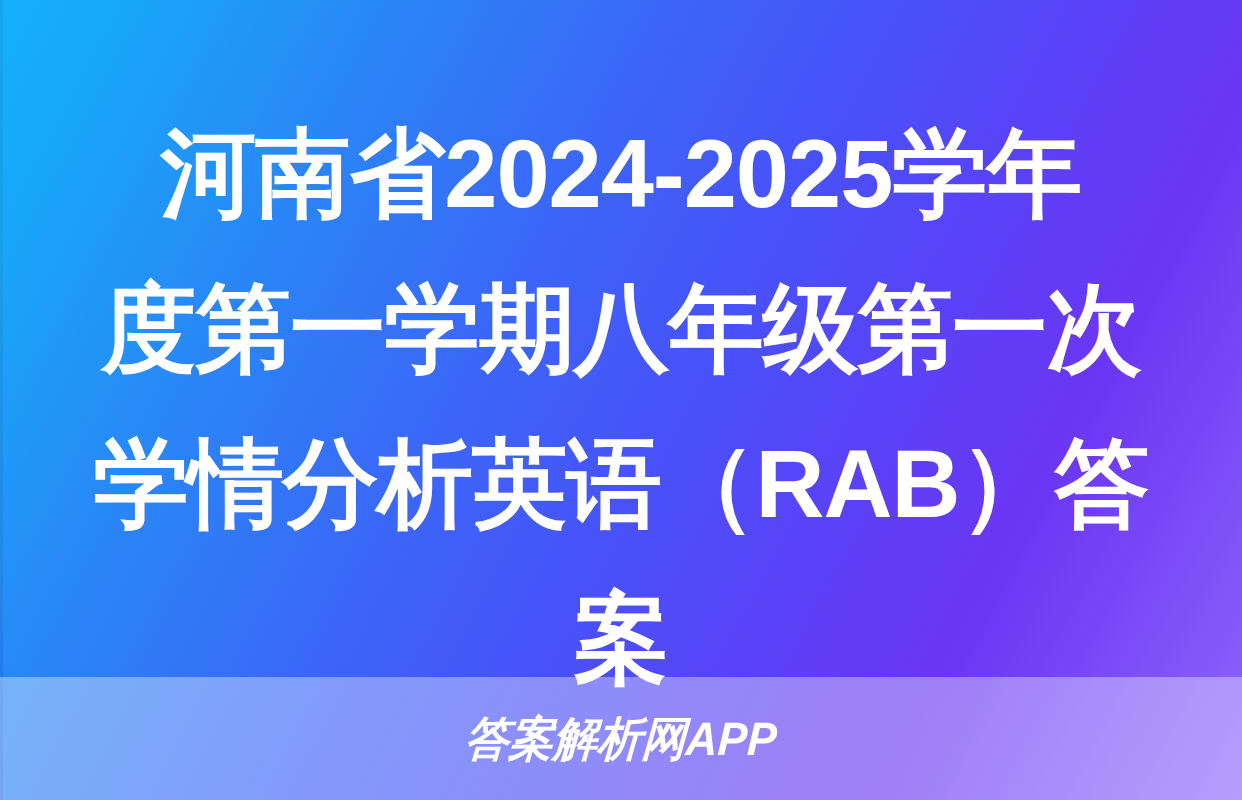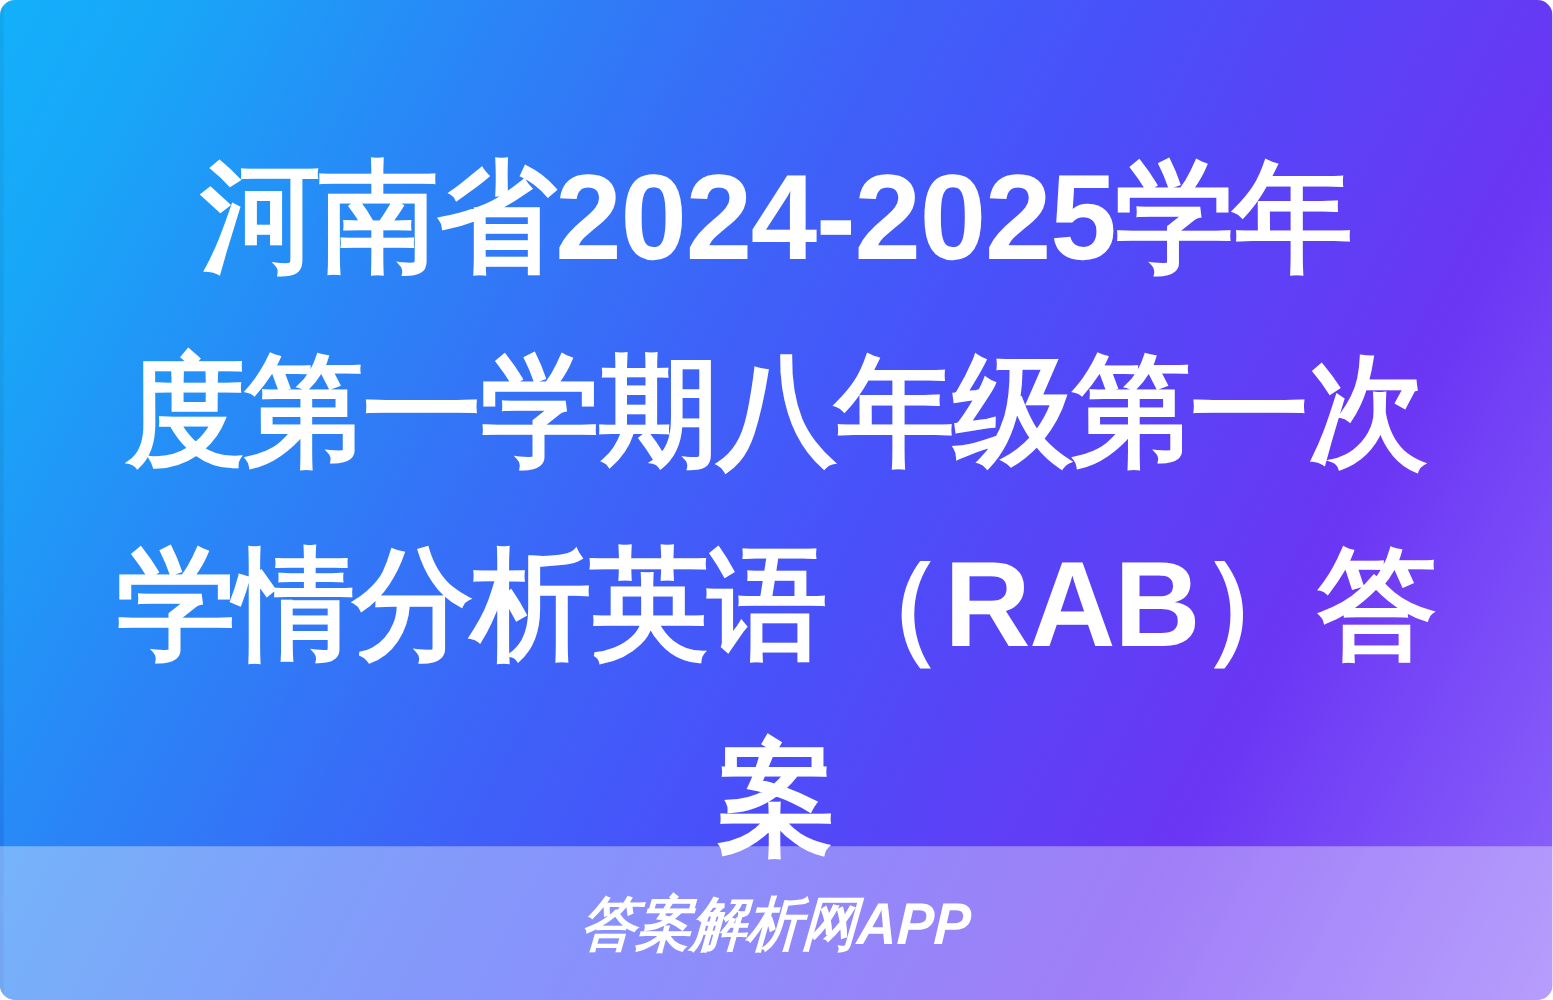--- a/index.html
+++ b/index.html
@@ -26,7 +26,6 @@
         #6b36f4 78%,
         #7c4ef8 89%,
         #8e66fa 100%);
-    border-radius: 12px;
   }
 
   

